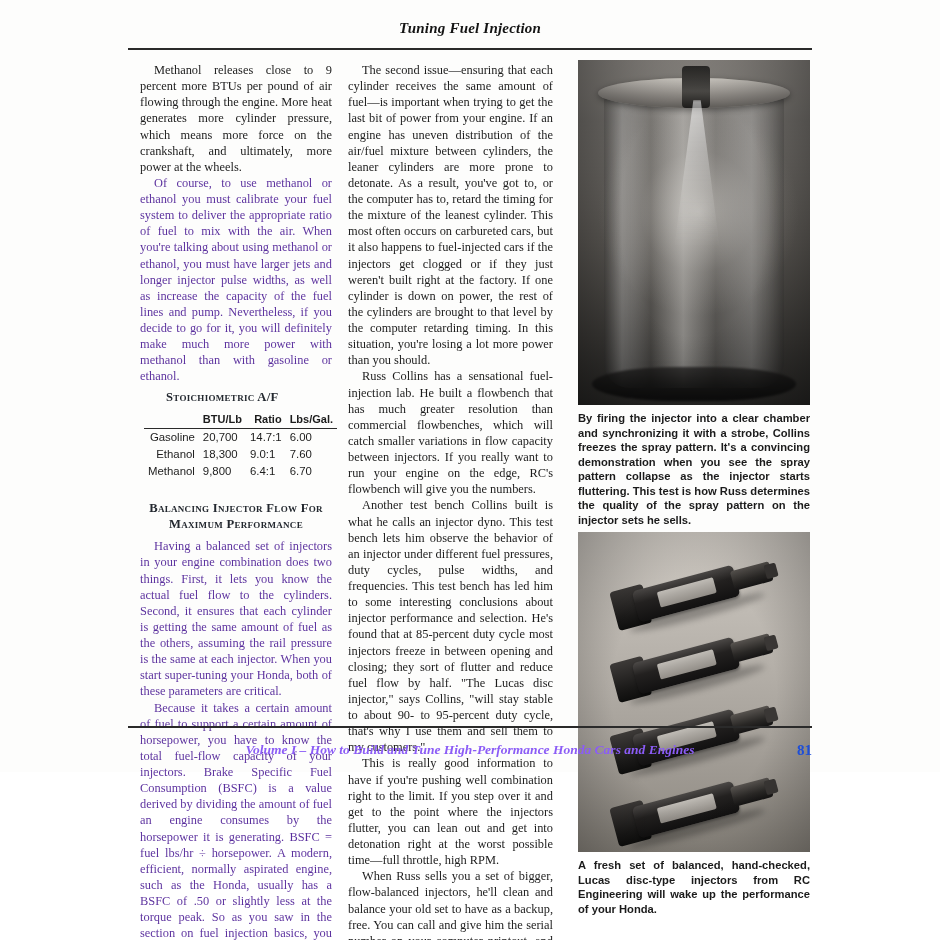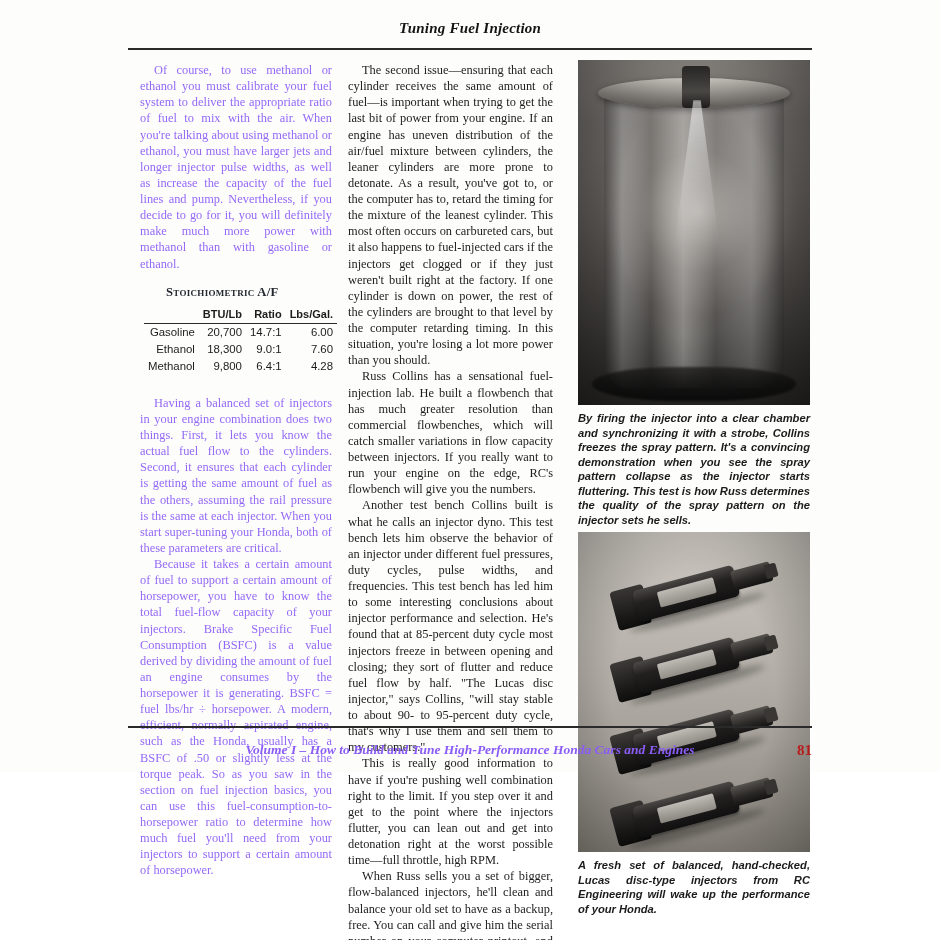--- a/index.html
+++ b/index.html
@@ -346,6 +346,7 @@
   <div class="rule-top"></div>
 
   <div class="col col-1">
+    <p>Methanol releases close to 9 percent more BTUs per pound of air flowing through the engine. More heat generates more cylinder pressure, which means more force on the crankshaft, and ultimately, more power at the wheels.</p>
     <p class="faded">Of course, to use methanol or ethanol you must calibrate your fuel system to deliver the appropriate ratio of fuel to mix with the air. When you're talking about using methanol or ethanol, you must have larger jets and longer injector pulse widths, as well as increase the capacity of the fuel lines and pump. Nevertheless, if you decide to go for it, you will definitely make much more power with methanol than with gasoline or ethanol.</p>
 
     <div class="subhead left-ish">Stoichiometric A/F</div>

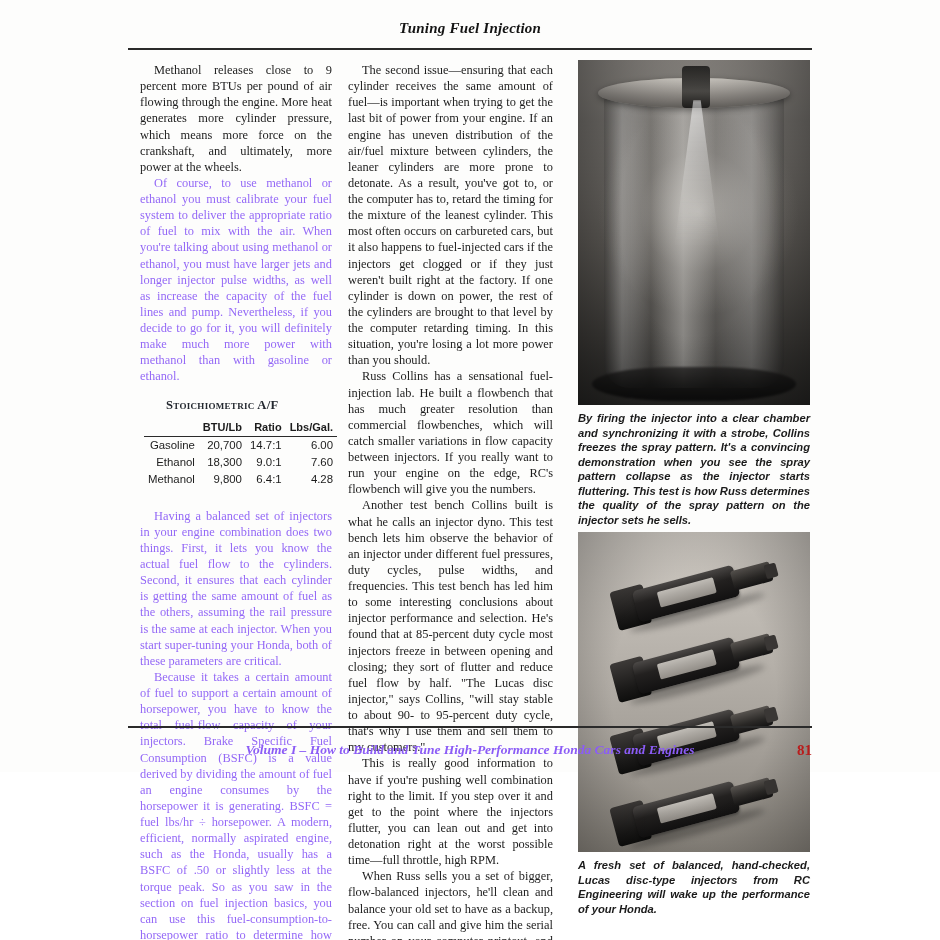--- a/index.html
+++ b/index.html
@@ -101,7 +101,7 @@
 
   
   .col-1 .faded {
-    color: #8b5cf6;
+    color: #4c1d95;
     opacity: 0.92;
   }
 

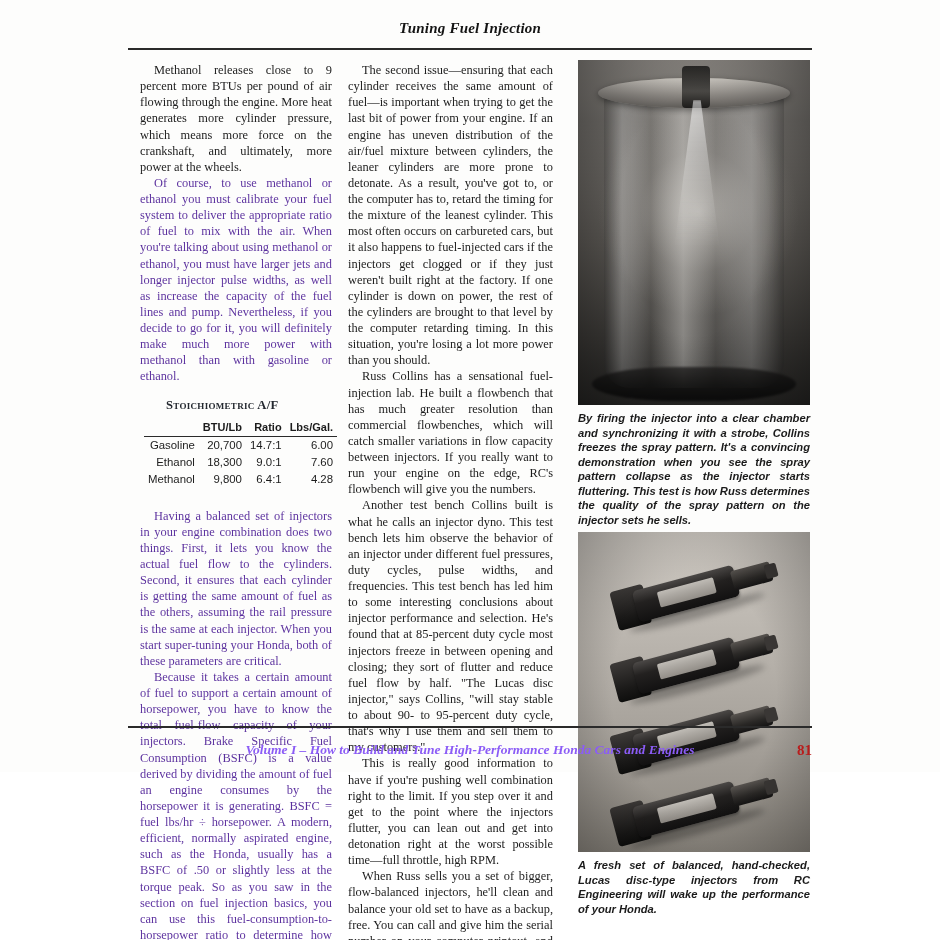--- a/index.html
+++ b/index.html
@@ -111,7 +111,7 @@
     font-weight: bold;
     font-size: 12.6px;
     text-align: center;
-    margin: 12px 0 6px 0;
+    margin: 4px 0 6px 0;
     color: #23282f;
     letter-spacing: 0.3px;
   }

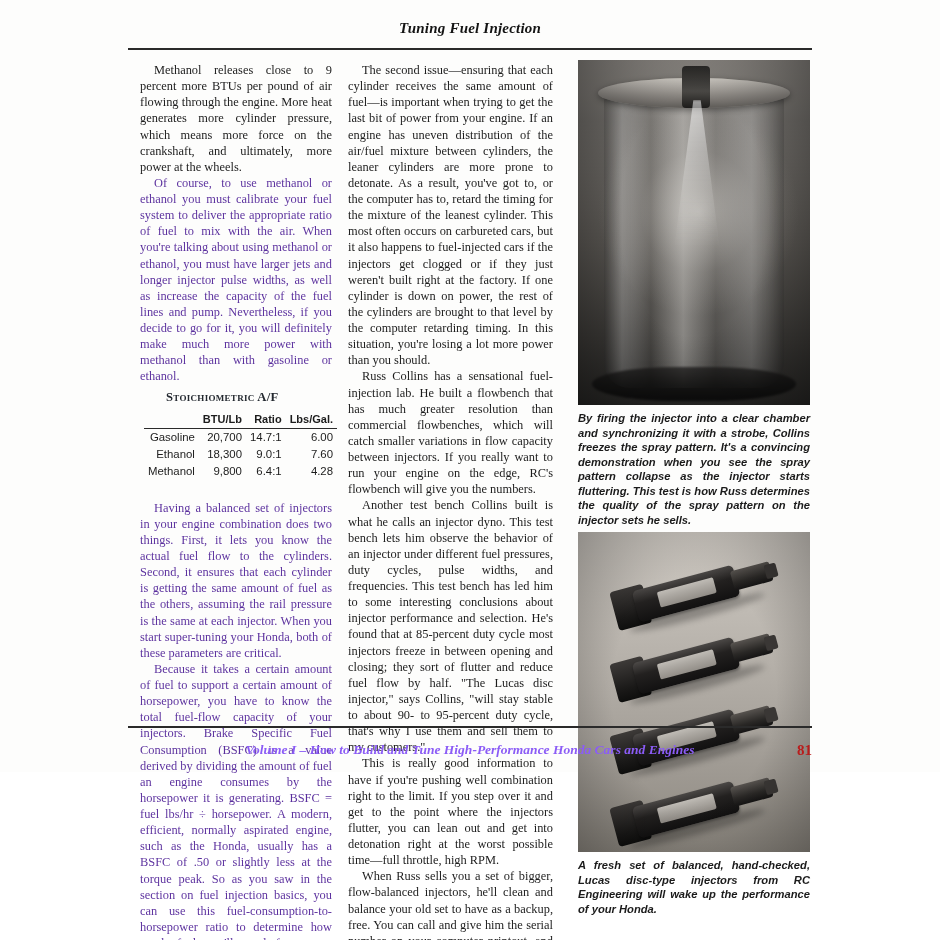--- a/index.html
+++ b/index.html
@@ -166,7 +166,6 @@
     left: 578px;
     width: 232px;
     font-family: "Liberation Sans", sans-serif;
-    font-style: italic;
     font-weight: bold;
     font-size: 11.2px;
     line-height: 1.30;

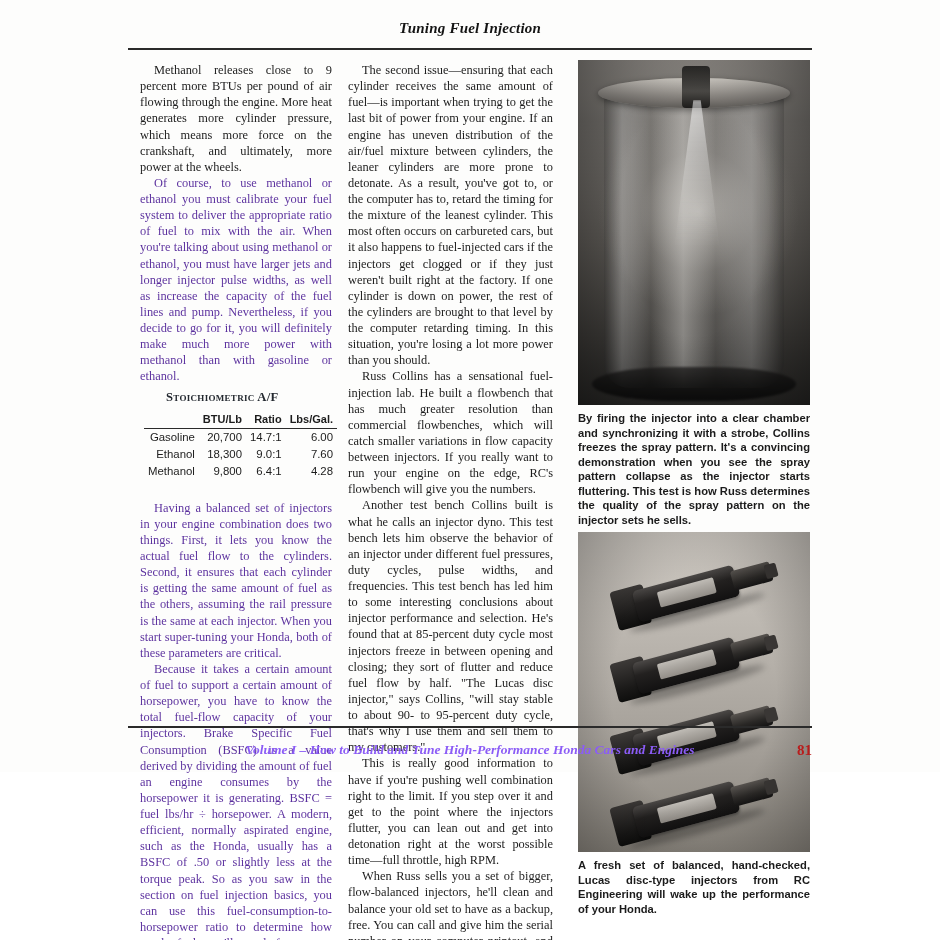--- a/index.html
+++ b/index.html
@@ -134,7 +134,6 @@
   }
   table.spec th.lbl { text-align: left; }
   table.spec td {
-    text-align: right;
     padding: 1px 4px;
     white-space: nowrap;
   }

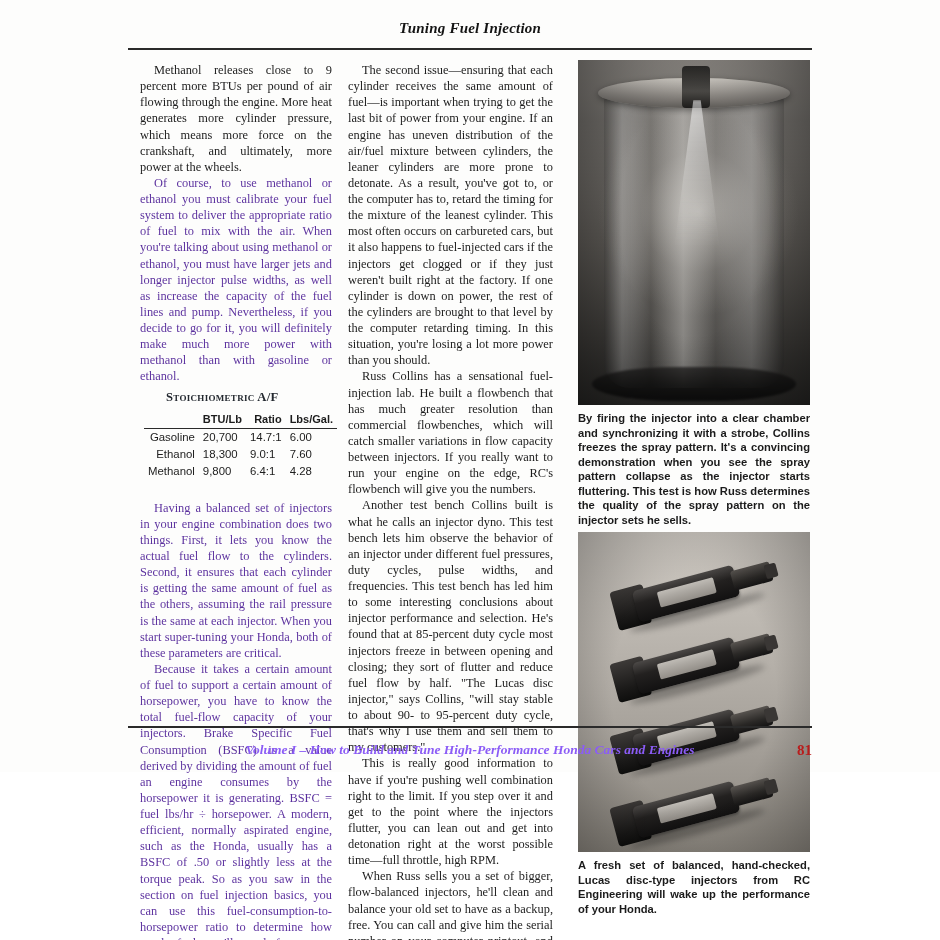--- a/index.html
+++ b/index.html
@@ -373,7 +373,7 @@
         <td class="lbl">Methanol</td>
         <td>9,800</td>
         <td>6.4:1</td>
-        <td>4.28</td>
+        <td>6.70</td>
       </tr>
     </tbody>
       </table>

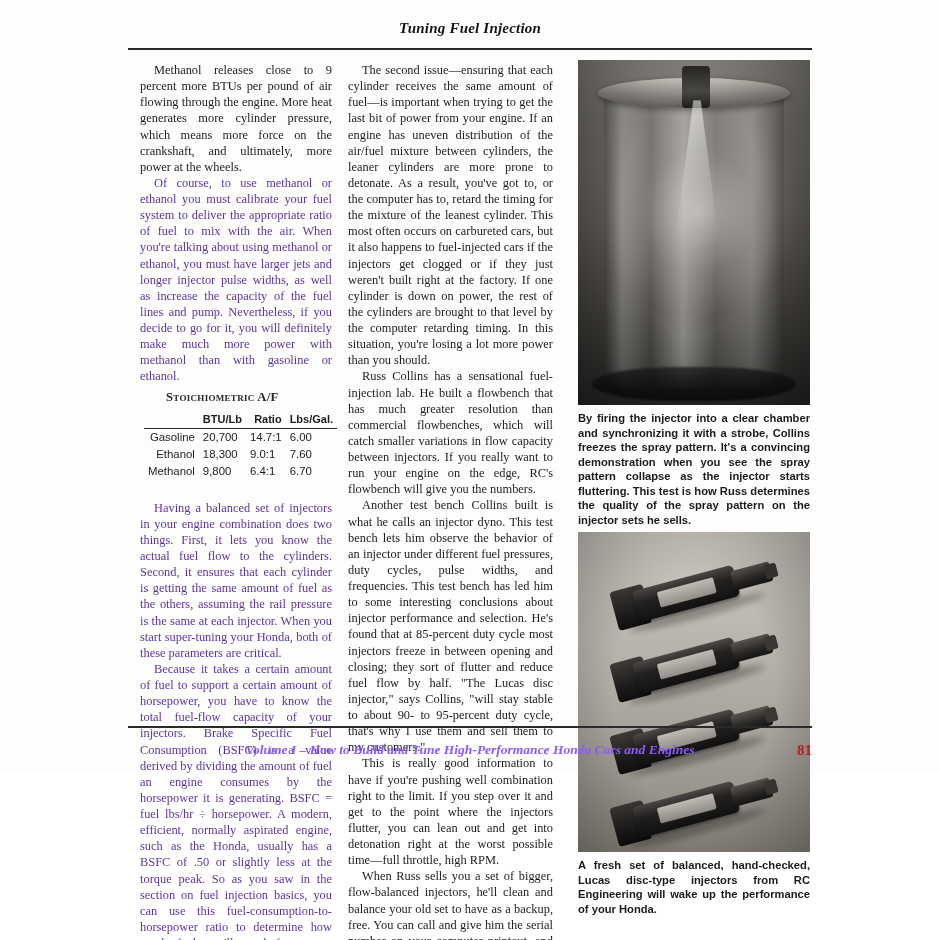--- a/index.html
+++ b/index.html
@@ -378,6 +378,7 @@
     </tbody>
       </table>
 
+    <div class="subhead">Balancing Injector Flow For Maximum Performance</div>
 
     <p class="faded">Having a balanced set of injectors in your engine combination does two things. First, it lets you know the actual fuel flow to the cylinders. Second, it ensures that each cylinder is getting the same amount of fuel as the others, assuming the rail pressure is the same at each injector. When you start super-tuning your Honda, both of these parameters are critical.</p>
     <p class="faded">Because it takes a certain amount of fuel to support a certain amount of horsepower, you have to know the total fuel-flow capacity of your injectors. Brake Specific Fuel Consumption (BSFC) is a value derived by dividing the amount of fuel an engine consumes by the horsepower it is generating. BSFC = fuel lbs/hr ÷ horsepower. A modern, efficient, normally aspirated engine, such as the Honda, usually has a BSFC of .50 or slightly less at the torque peak. So as you saw in the section on fuel injection basics, you can use this fuel-consumption-to-horsepower ratio to determine how much fuel you'll need from your injectors to support a certain amount of horsepower.</p>

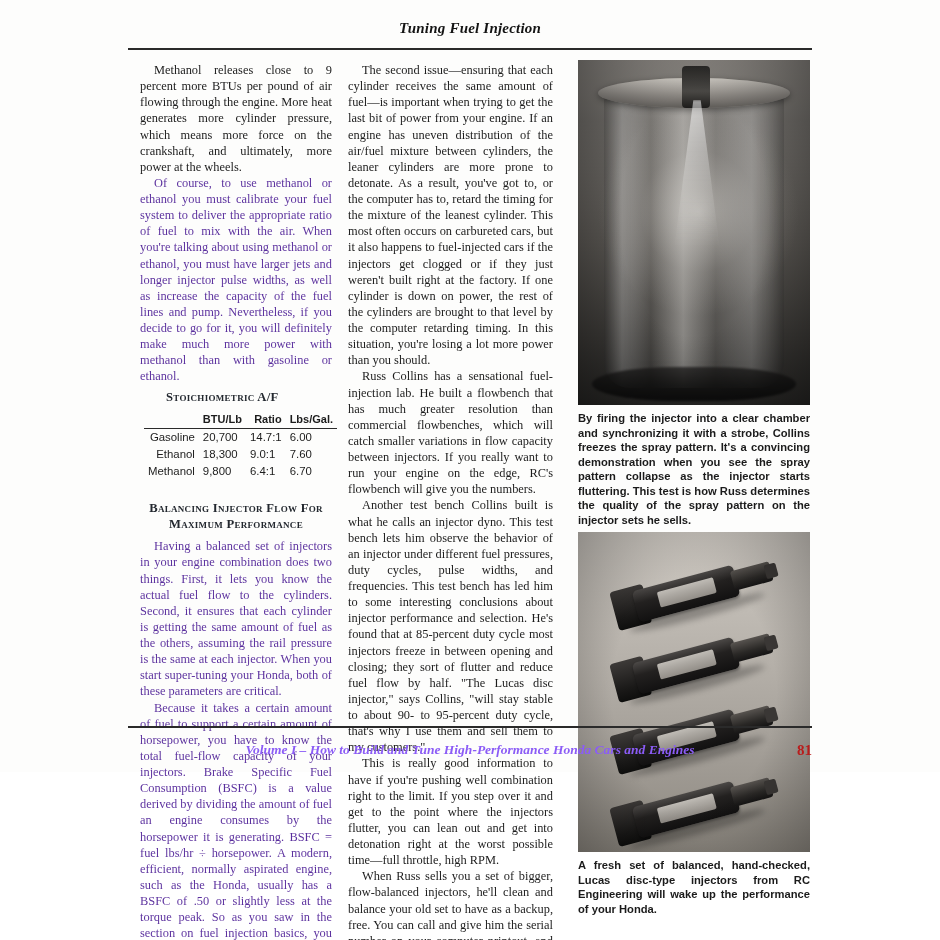--- a/index.html
+++ b/index.html
@@ -71,7 +71,7 @@
     right: 128px;
     font-weight: bold;
     font-size: 15px;
-    color: #b91c1c;
+    color: #1d4ed8;
   }
 
   

